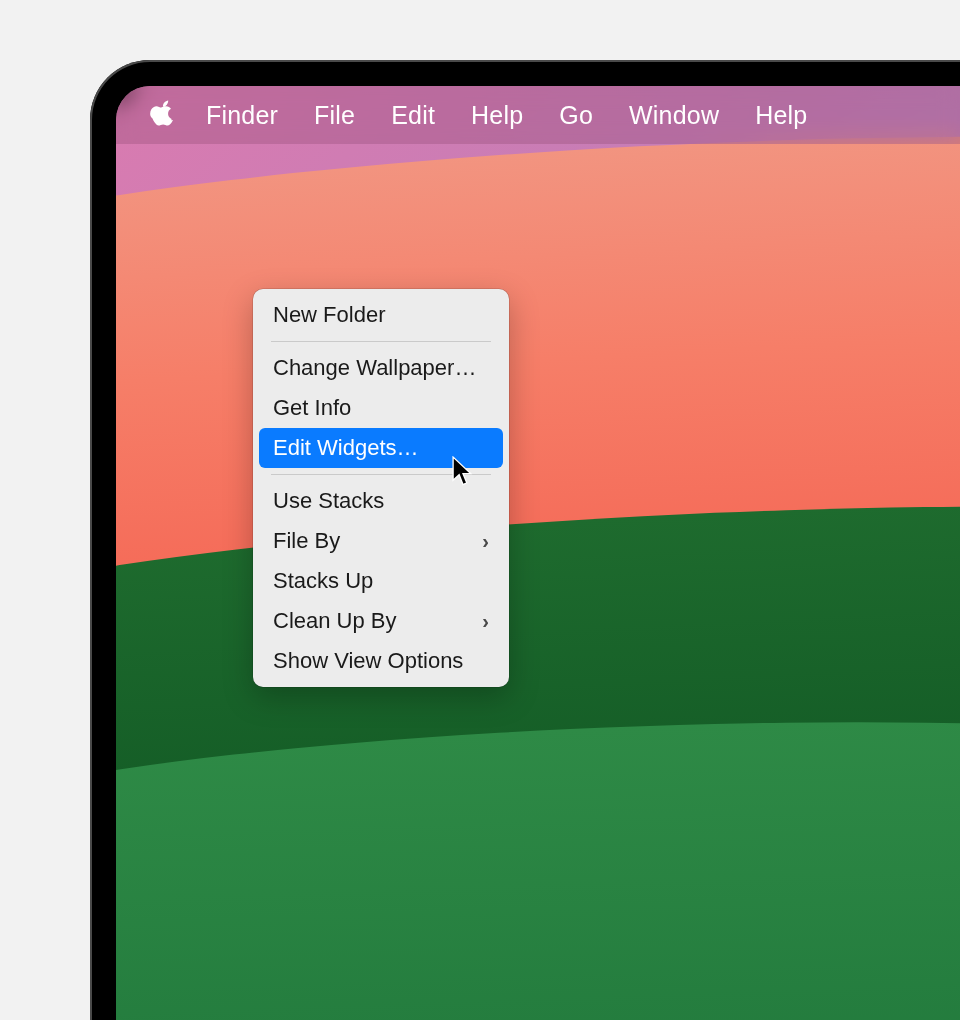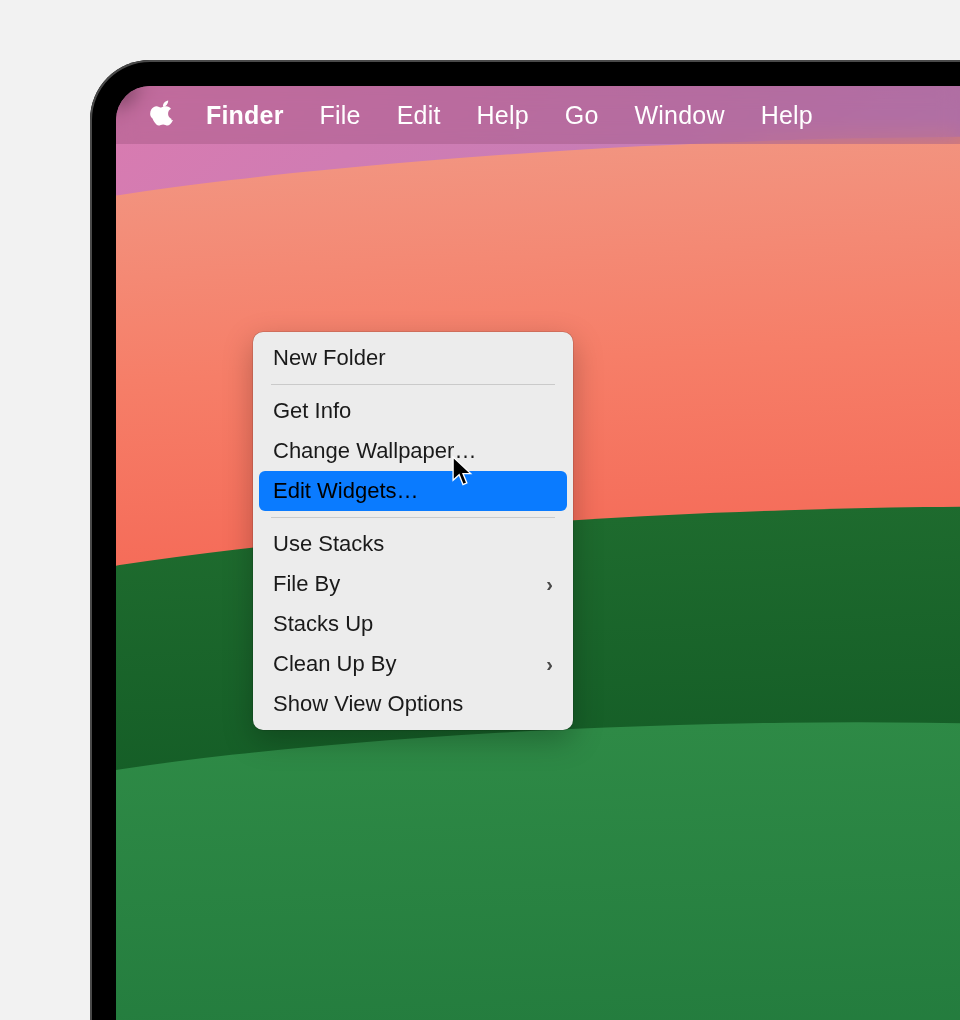--- a/index.html
+++ b/index.html
@@ -99,7 +99,7 @@
       cursor: default;
     }
     .menubar .menu-item.app-name {
-      font-weight: 700;
+      font-weight: 400;
       padding-left: 0;
     }
     .context-menu {

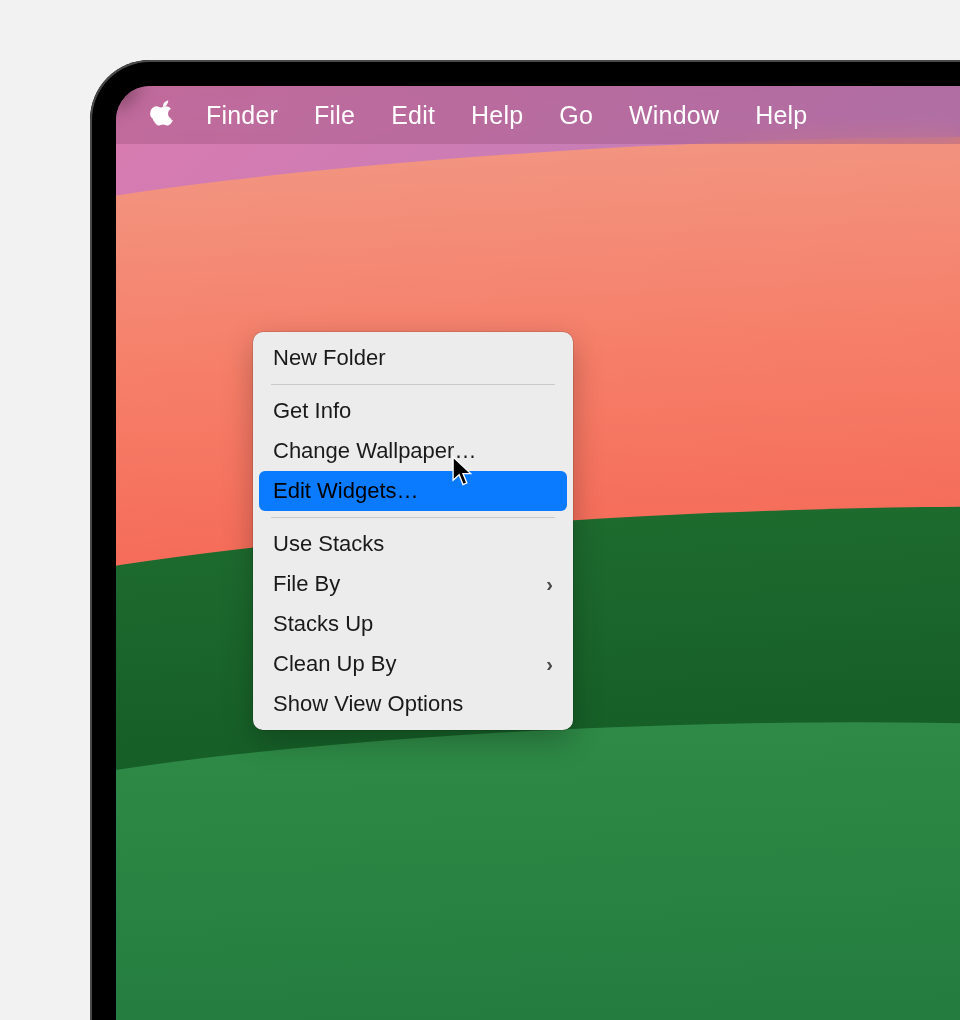--- a/index.html
+++ b/index.html
@@ -106,14 +106,13 @@
       position: absolute;
       top: 203px;
       left: 137px;
-      width: 320px;
+      width: 256px;
       background: #ececec;
       border-radius: 10px;
       box-shadow: 0 0 0 0.5px rgba(0,0,0,0.2), 0 10px 30px rgba(0,0,0,0.25);
       padding: 6px;
       font-size: 22px;
       color: #1a1a1a;
-      margin-top: 43px;
     }
     .context-menu .menu-row {
       display: flex;

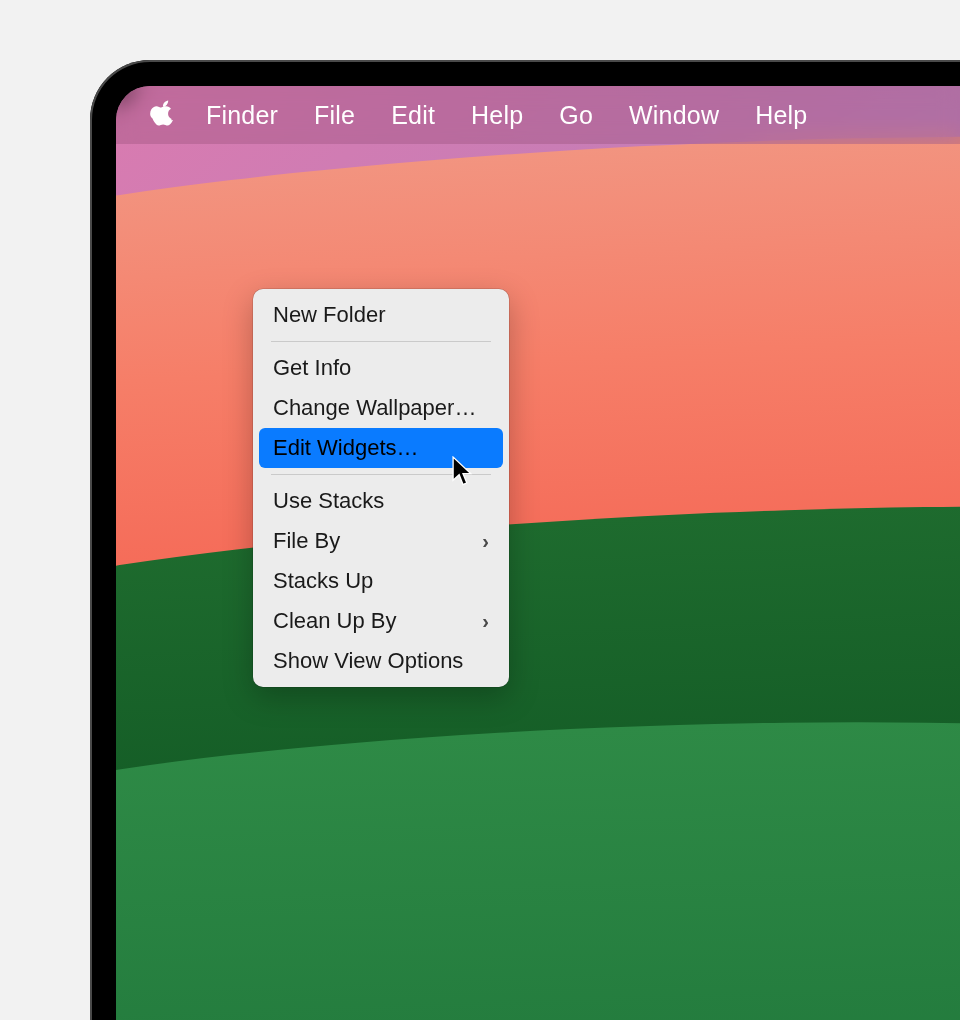--- a/index.html
+++ b/index.html
@@ -182,10 +182,10 @@
       </div>
       <div class="separator"></div>
       <div class="menu-row">
+        <span>Change Wallpaper…</span>
+      </div>
+      <div class="menu-row">
         <span>Get Info</span>
-      </div>
-      <div class="menu-row">
-        <span>Change Wallpaper…</span>
       </div>
       <div class="menu-row highlighted">
         <span>Edit Widgets…</span>

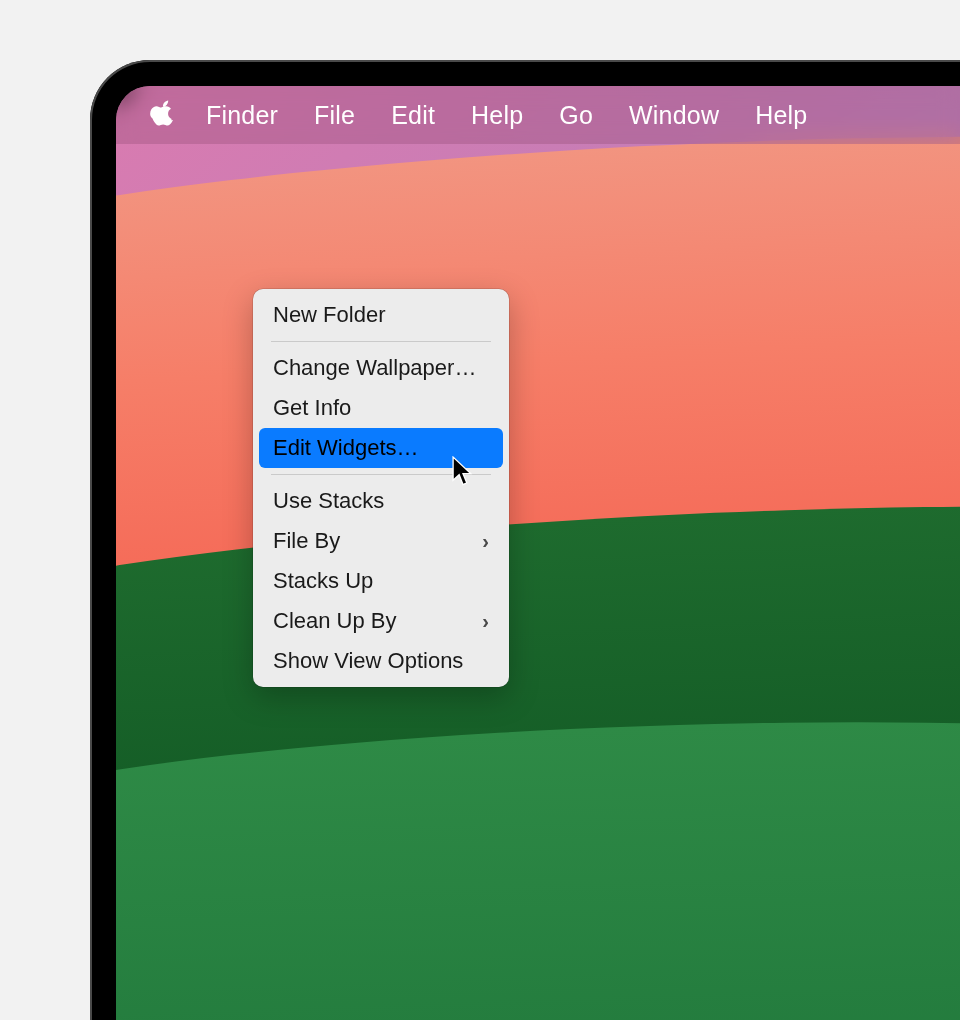--- a/index.html
+++ b/index.html
@@ -125,7 +125,7 @@
     }
     .context-menu .menu-row.highlighted {
       background: #0a7bff;
-      color: #000000;
+      color: #ffffff;
     }
     .context-menu .separator {
       height: 1px;

